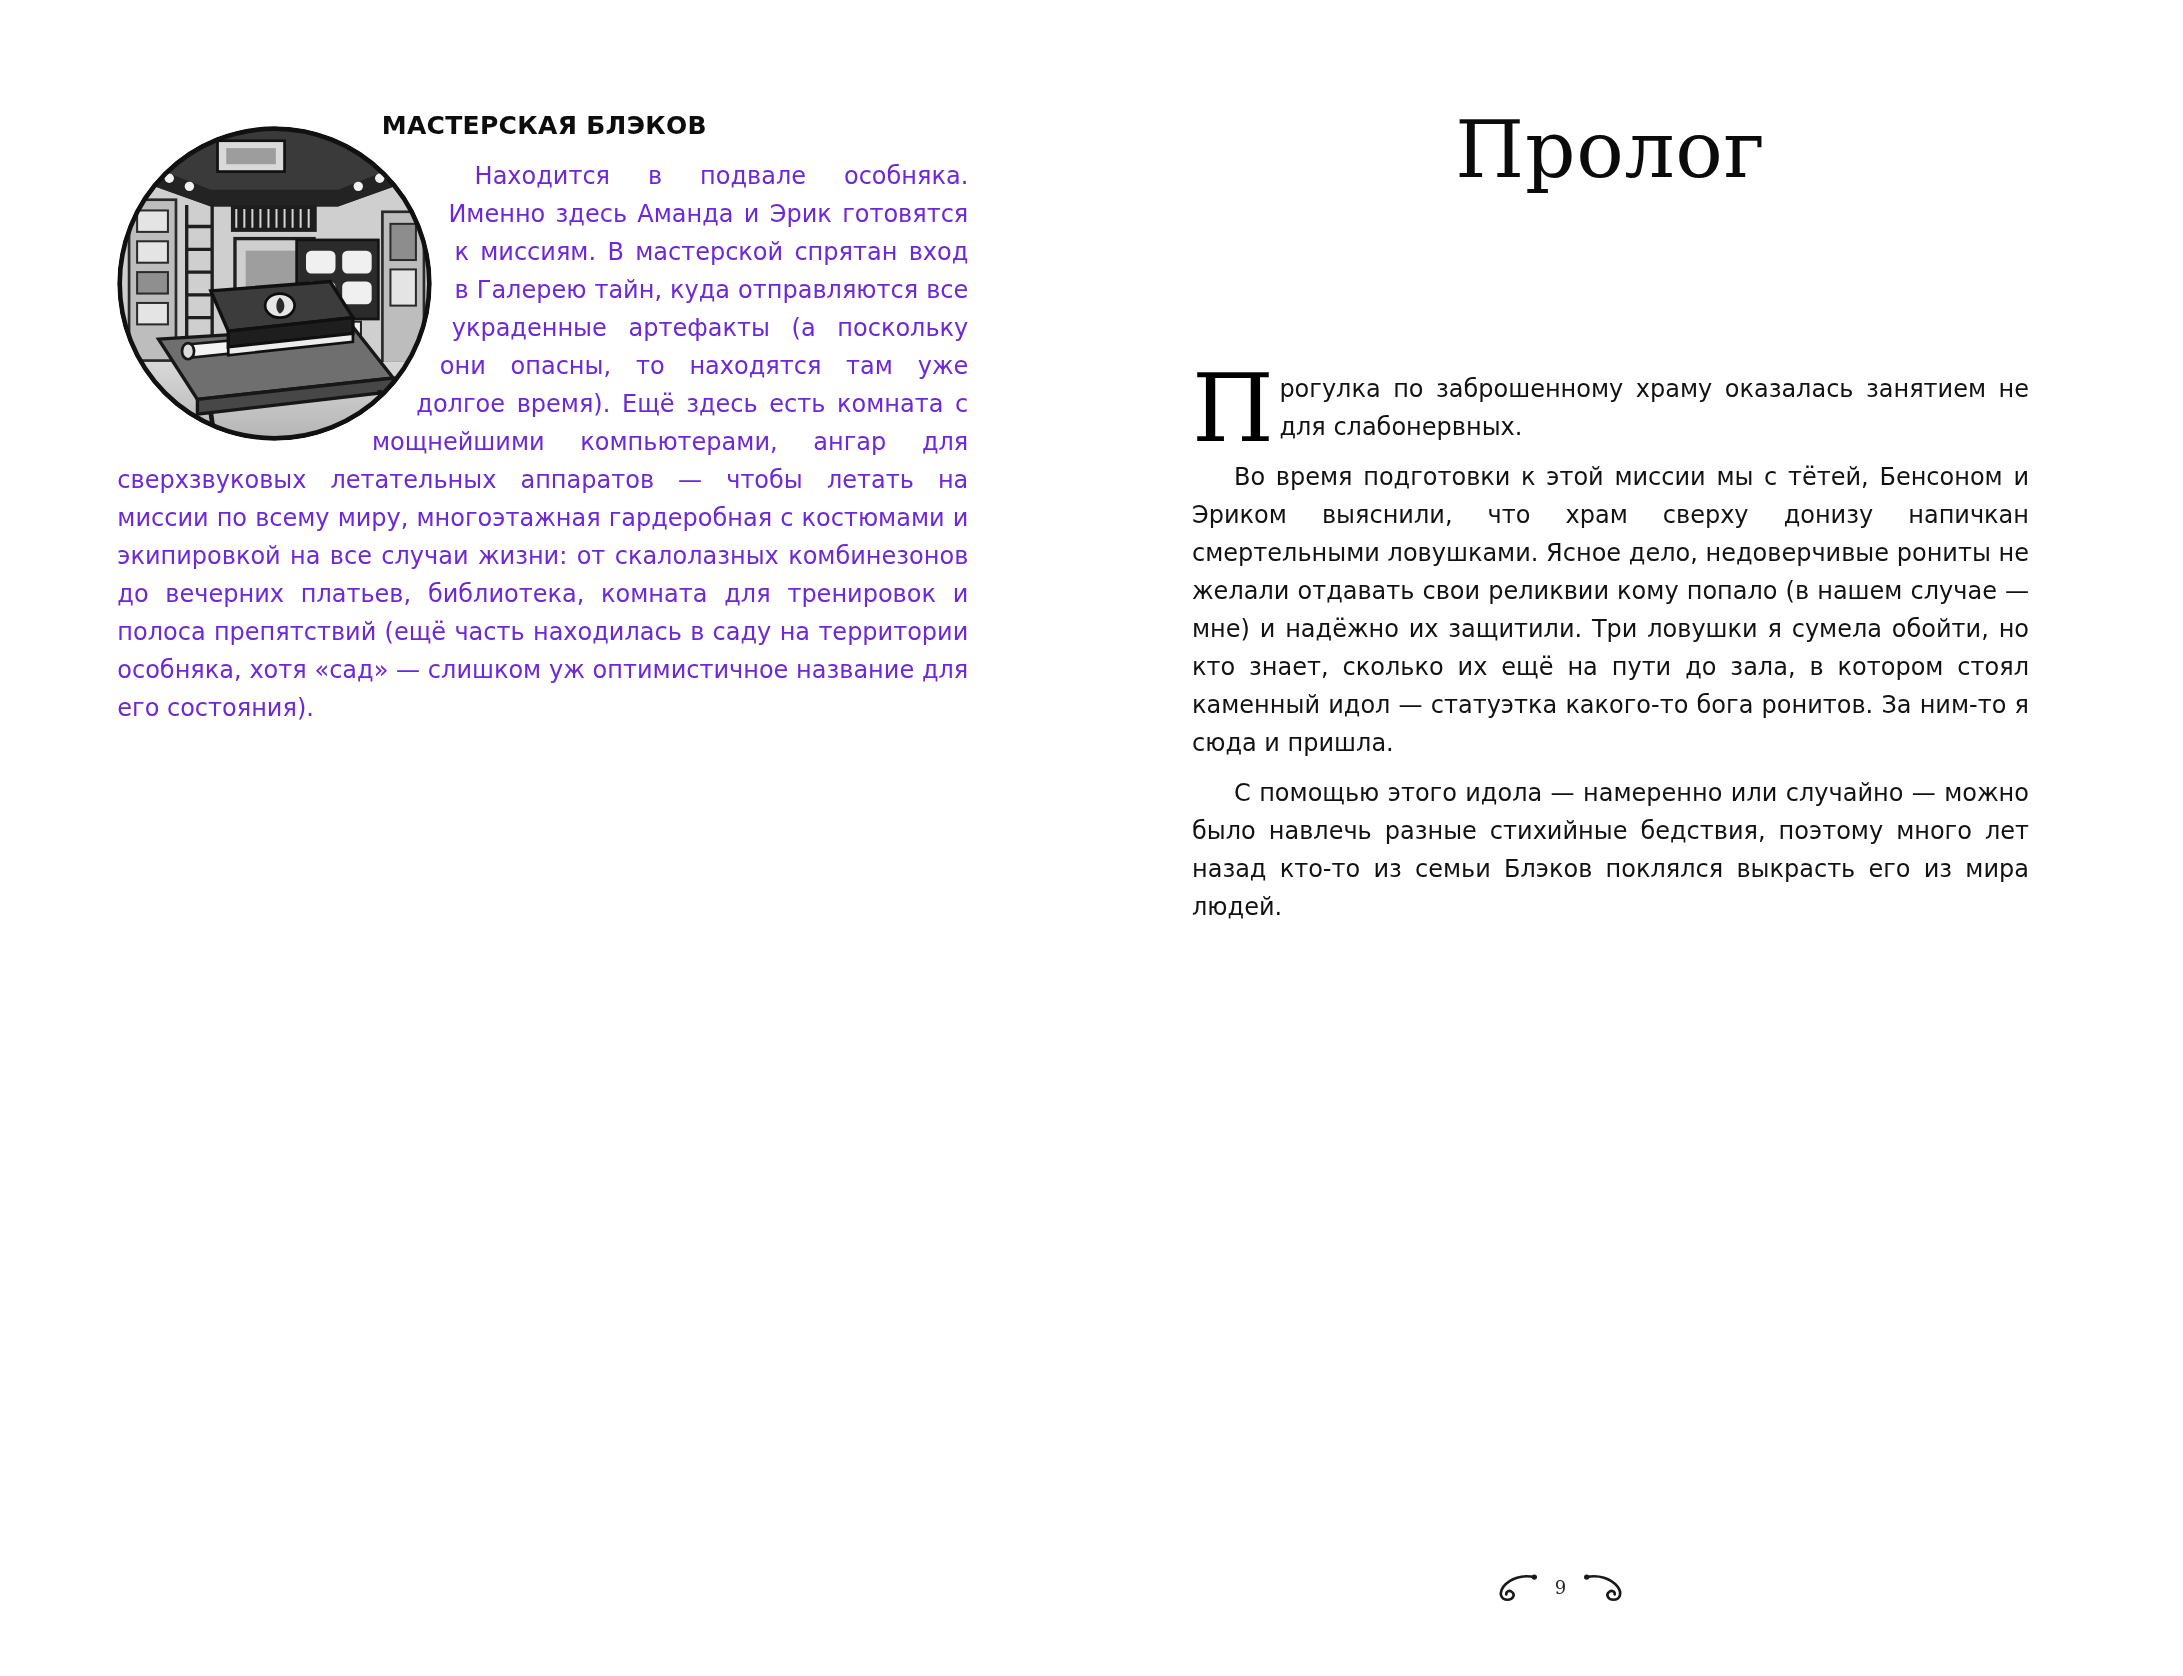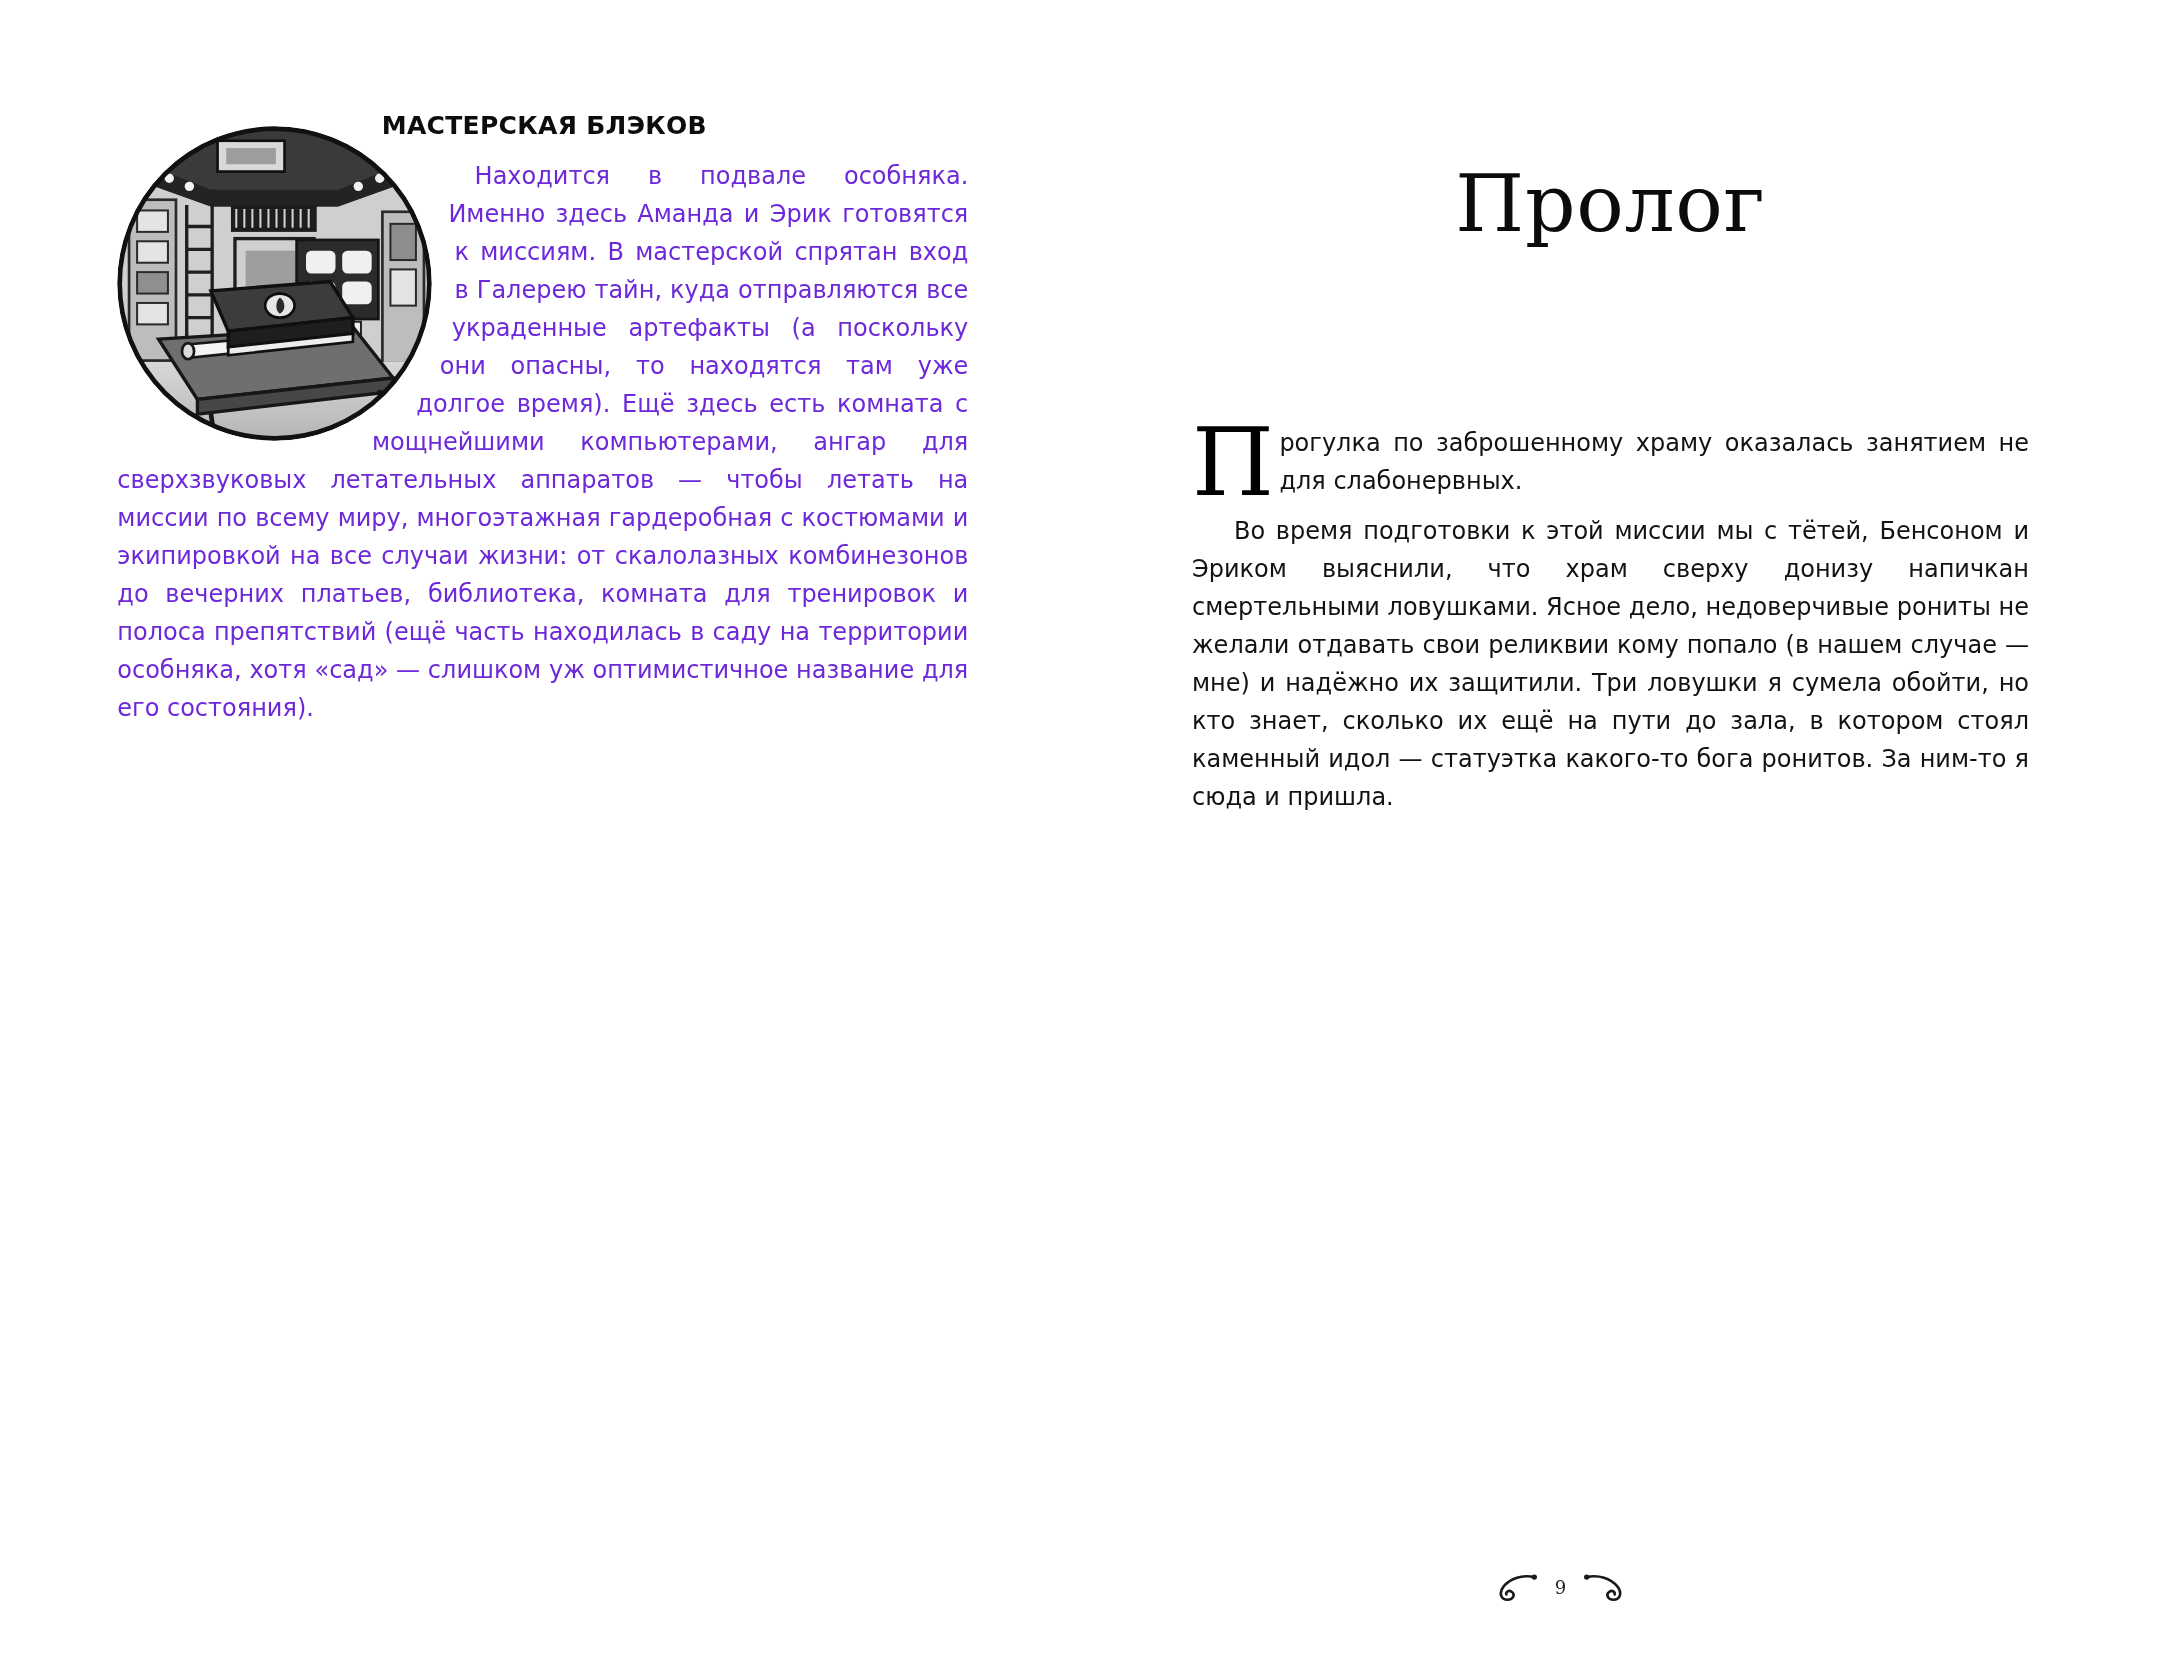--- a/index.html
+++ b/index.html
@@ -33,7 +33,7 @@
   }
   .page-right {
     width: 1092px;
-    padding: 118px 154px 80px 100px;
+    padding: 64px 154px 80px 100px;
   }
 
   

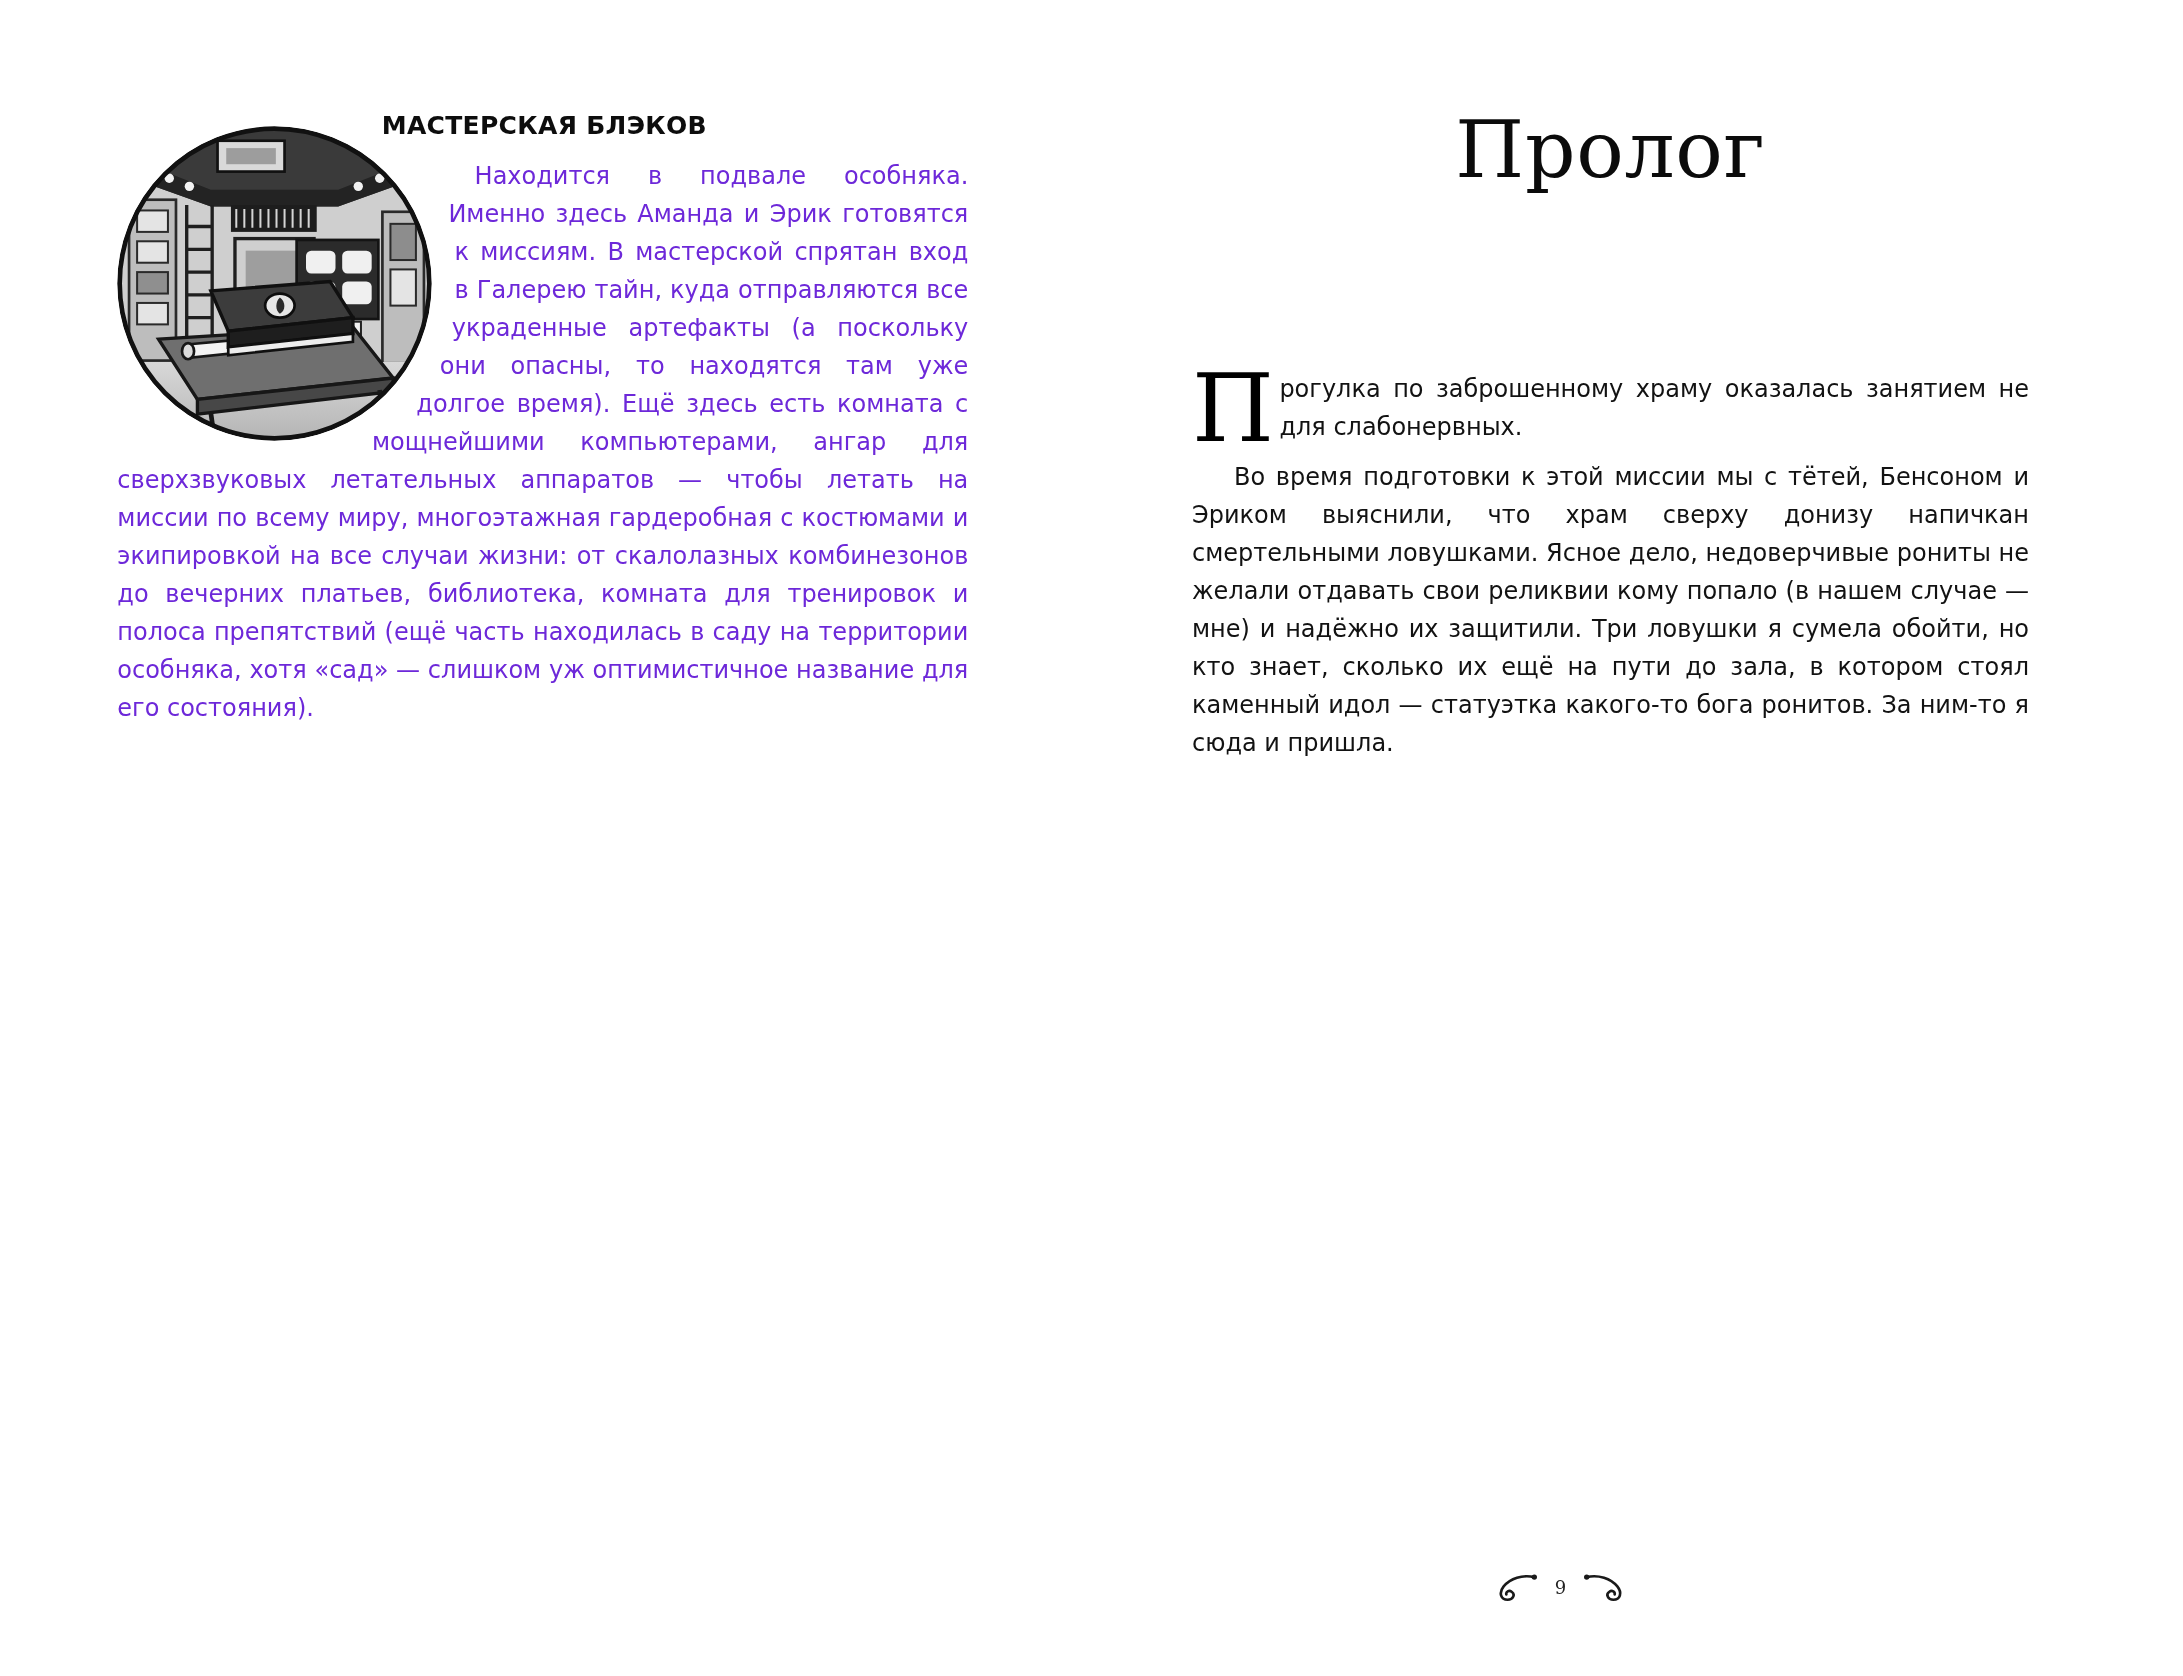--- a/index.html
+++ b/index.html
@@ -254,6 +254,7 @@
 
       <p class="para"><span class="indent"></span><span>Во время подготовки к этой миссии мы с тётей, Бенсоном и Эриком выяснили, что храм сверху донизу напичкан смертельными ловушками. Ясное дело, недоверчивые рониты не желали отдавать свои реликвии кому попало (в нашем случае — мне) и надёжно их защитили. Три ловушки я сумела обойти, но кто знает, сколько их ещё на пути до зала, в котором стоял каменный идол — статуэтка какого-то бога ронитов. За ним-то я сюда и пришла.</span></p>
 
+      <p class="para"><span class="indent"></span><span>С помощью этого идола — намеренно или случайно — можно было навлечь разные стихийные бедствия, поэтому много лет назад кто-то из семьи Блэков поклялся выкрасть его из мира людей.</span></p>
 
 
 

